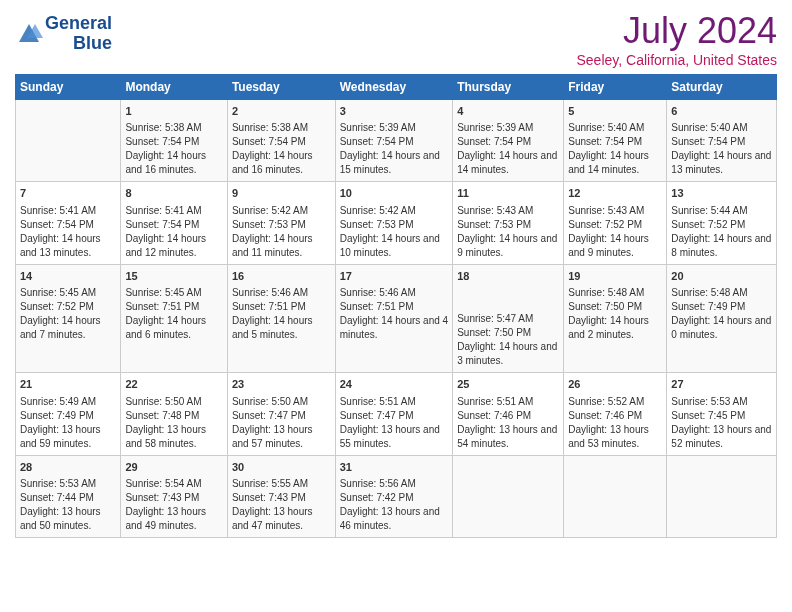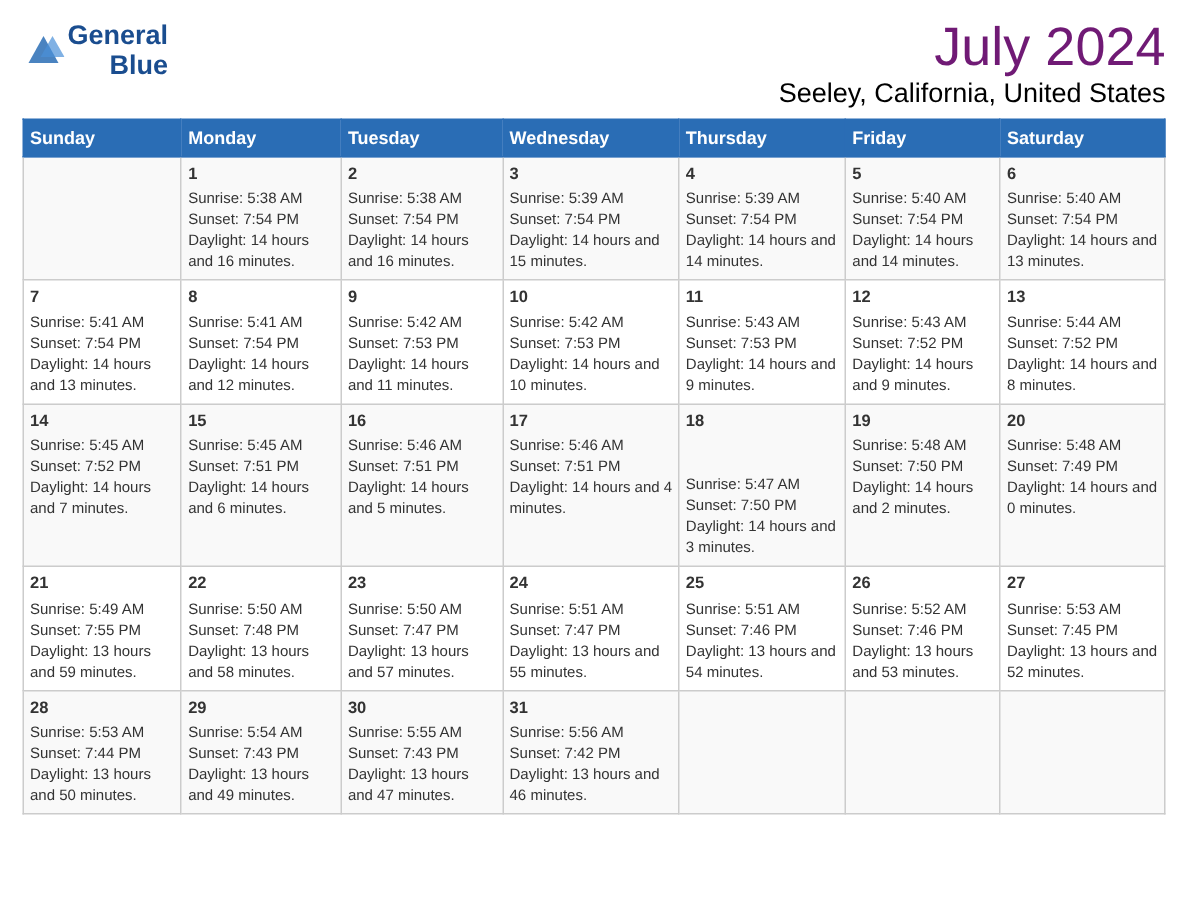--- a/index.html
+++ b/index.html
@@ -43,8 +43,8 @@
       font-weight: normal;
     }
     .subtitle {
-      font-size: 18px;
-      color: #000000;
+      font-size: 14px;
+      color: #be185d;
     }
     table {
       width: 100%;

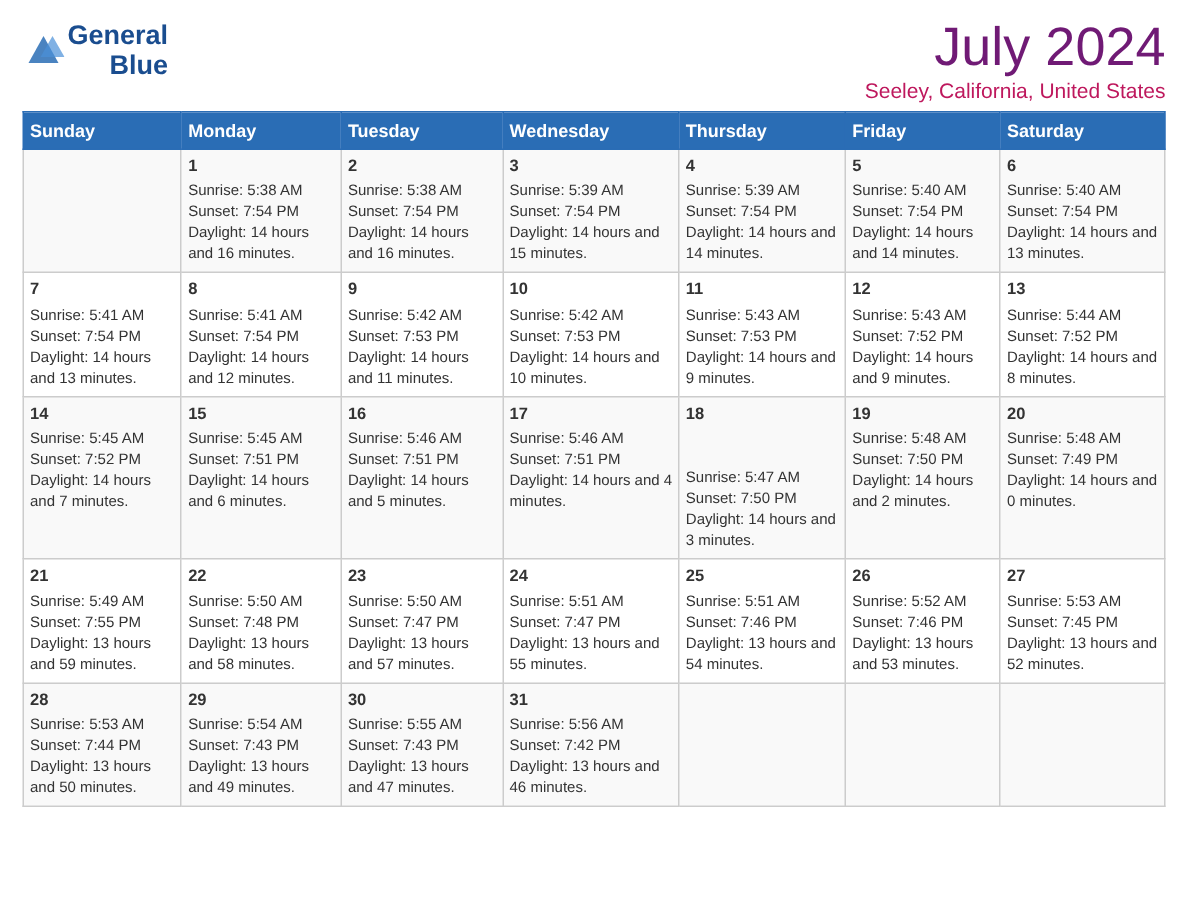--- a/index.html
+++ b/index.html
@@ -250,7 +250,7 @@
         <td>
           <span class="day-number">21</span>
           <div class="cell-content" style="white-space: pre-line;">Sunrise: 5:49 AM
-Sunset: 7:55 PM
+Sunset: 7:49 PM
 Daylight: 13 hours and 59 minutes.</div>
         </td>
         <td>

